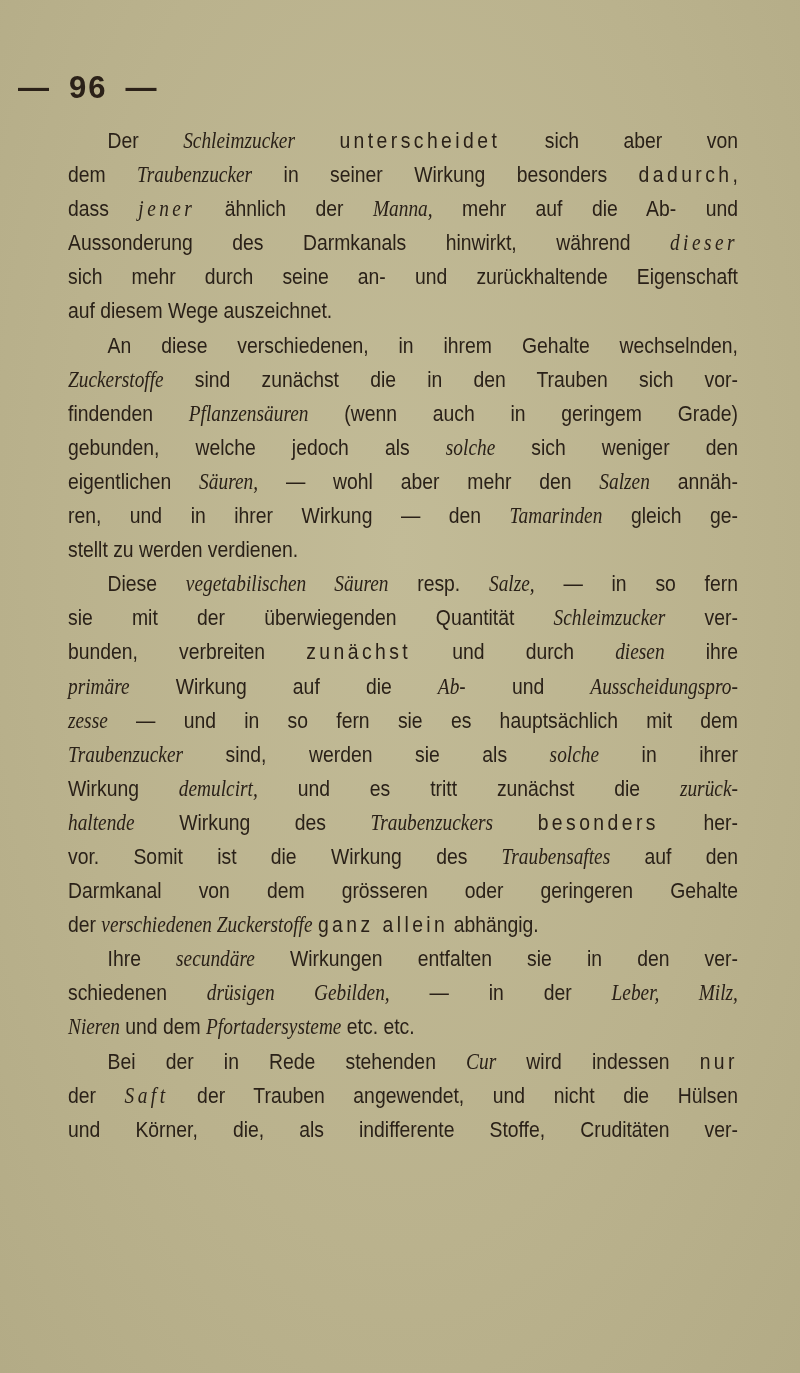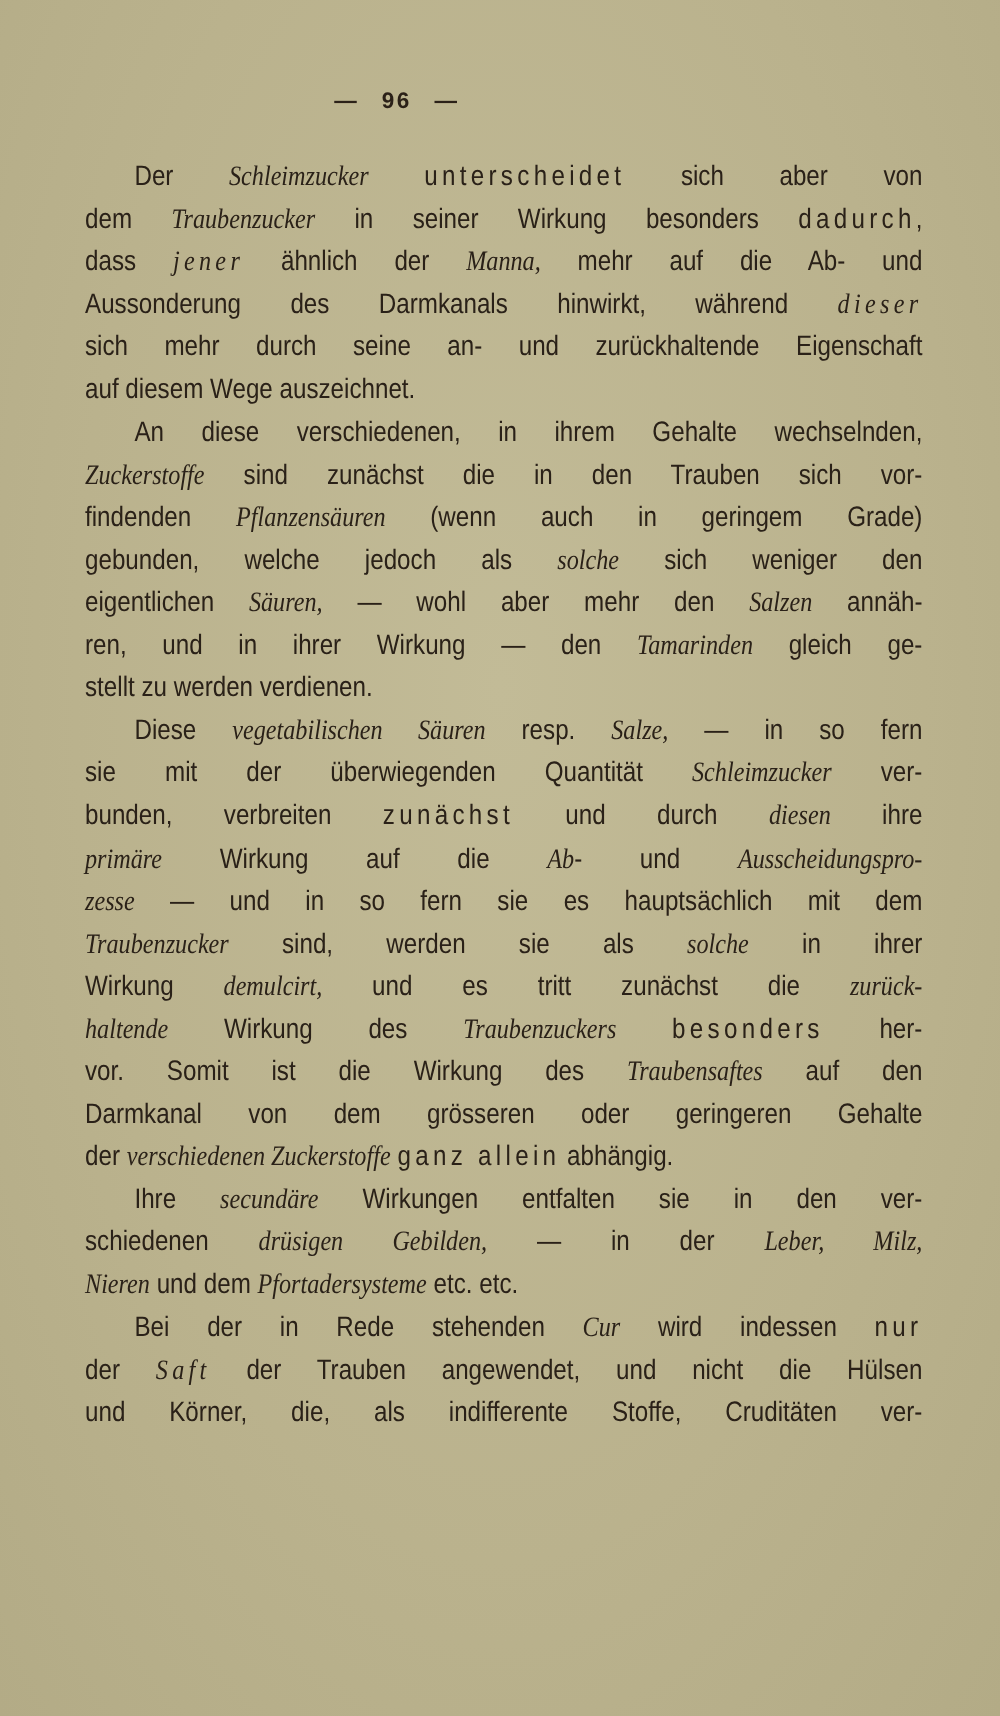--- a/index.html
+++ b/index.html
@@ -13,7 +13,7 @@
   }
   .page-number {
     position: absolute; top: 70px; left: 0; width: 635px;
-    text-align: center; font-size: 18px; font-weight: bold;
+    text-align: left; font-size: 31px; font-weight: bold;
     letter-spacing: 2px; color: #2b2118;
     font-family: "Liberation Sans Narrow", "Liberation Sans", sans-serif;
   }

